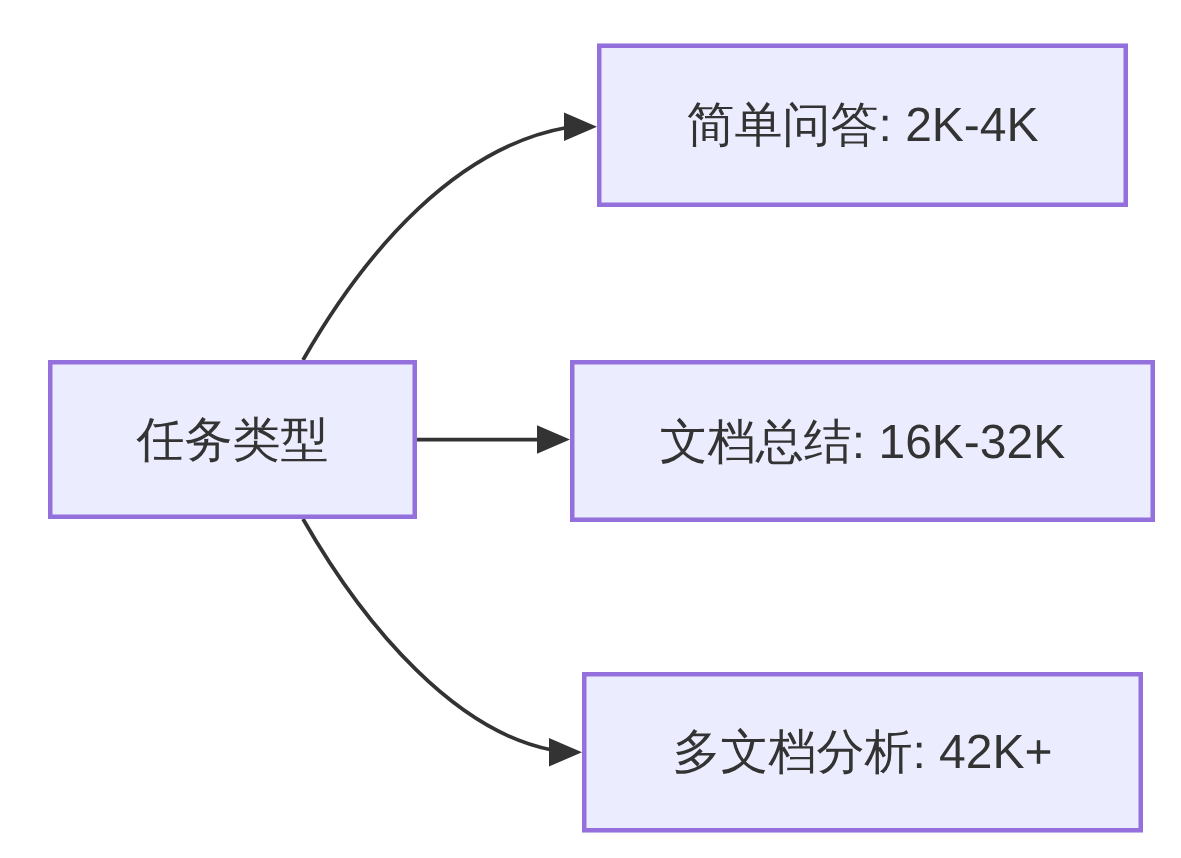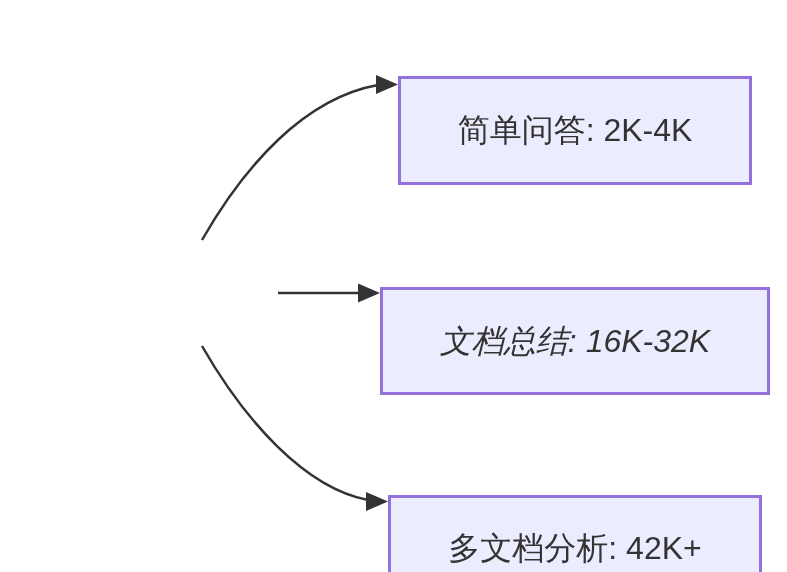--- a/index.html
+++ b/index.html
@@ -44,7 +44,6 @@
     line-height: 1.2;
     white-space: nowrap;
     text-align: center;
-    margin-top: 47px;
   }
   .node-root   { left: 32px;  top: 240px; width: 246px; height: 106px; }
   .node-qa     { left: 398px; top: 29px;  width: 354px; height: 109px; }

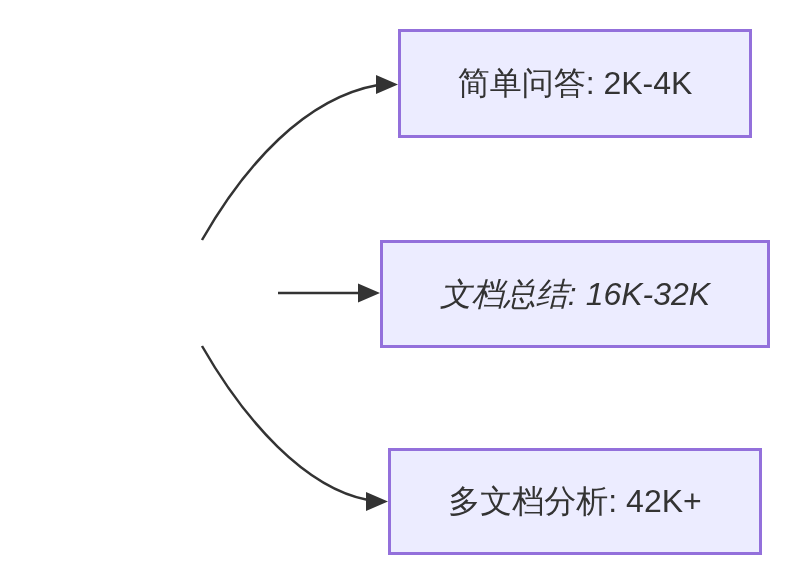--- a/index.html
+++ b/index.html
@@ -67,6 +67,9 @@
     <polygon class="arrowhead" points="366,492 388,501.5 366,511"></polygon>
   </svg>
 
+  <div class="node node-root">
+    <span>任务类型</span>
+  </div>
 
   <div class="node node-qa">
     <span>简单问答: 2K-4K</span>

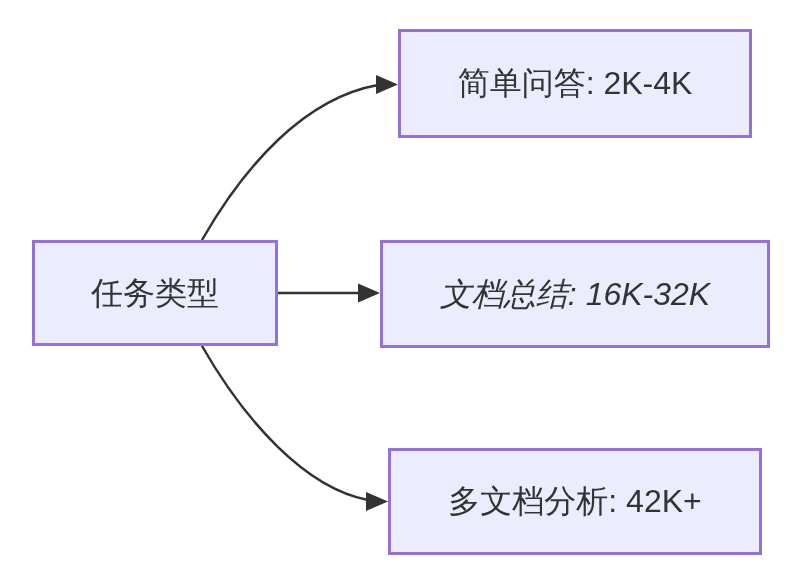--- a/index.html
+++ b/index.html
@@ -47,7 +47,7 @@
   }
   .node-root   { left: 32px;  top: 240px; width: 246px; height: 106px; }
   .node-qa     { left: 398px; top: 29px;  width: 354px; height: 109px; }
-  .node-doc    { left: 380px; top: 240px; width: 390px; height: 108px; font-style: italic; }
+  .node-doc    { left: 380px; top: 240px; width: 390px; height: 108px; }
   .node-multi  { left: 388px; top: 448px; width: 374px; height: 107px; }
 </style>
 </head>

